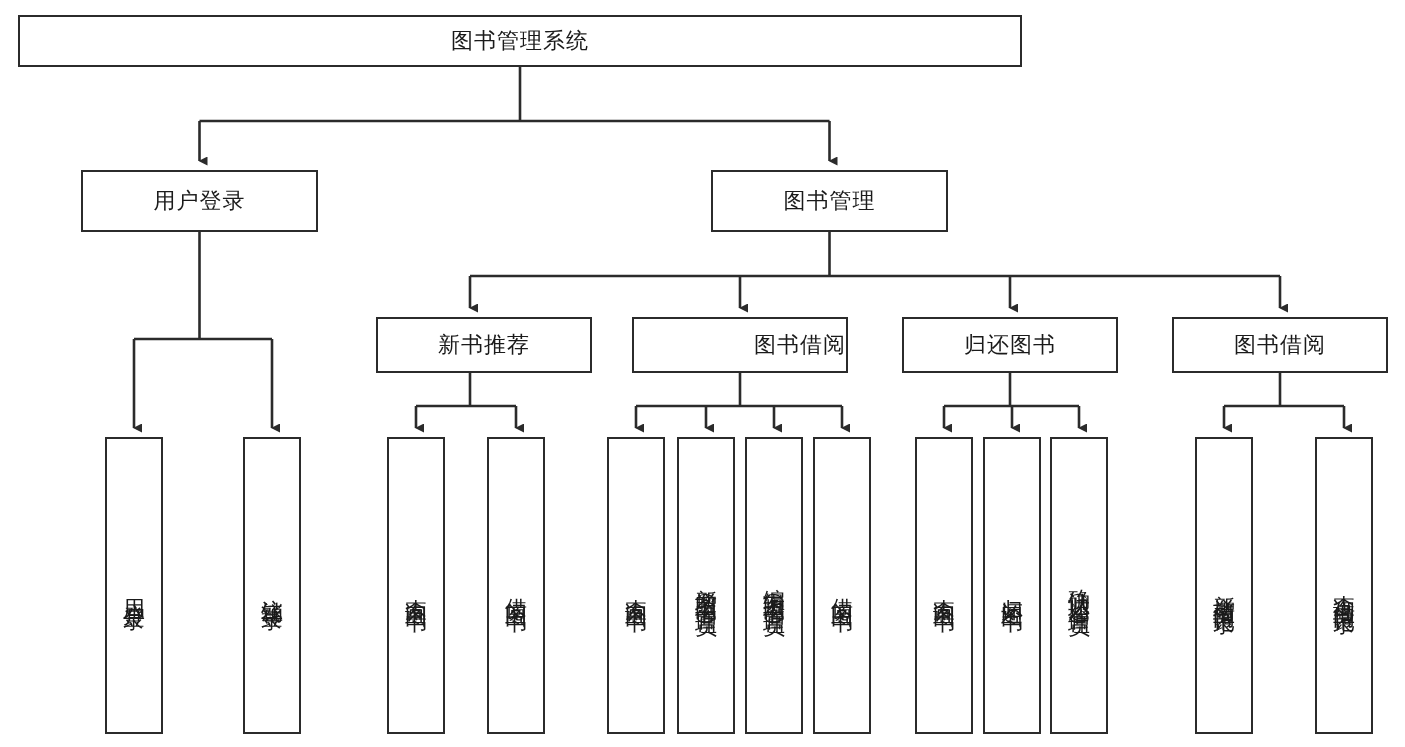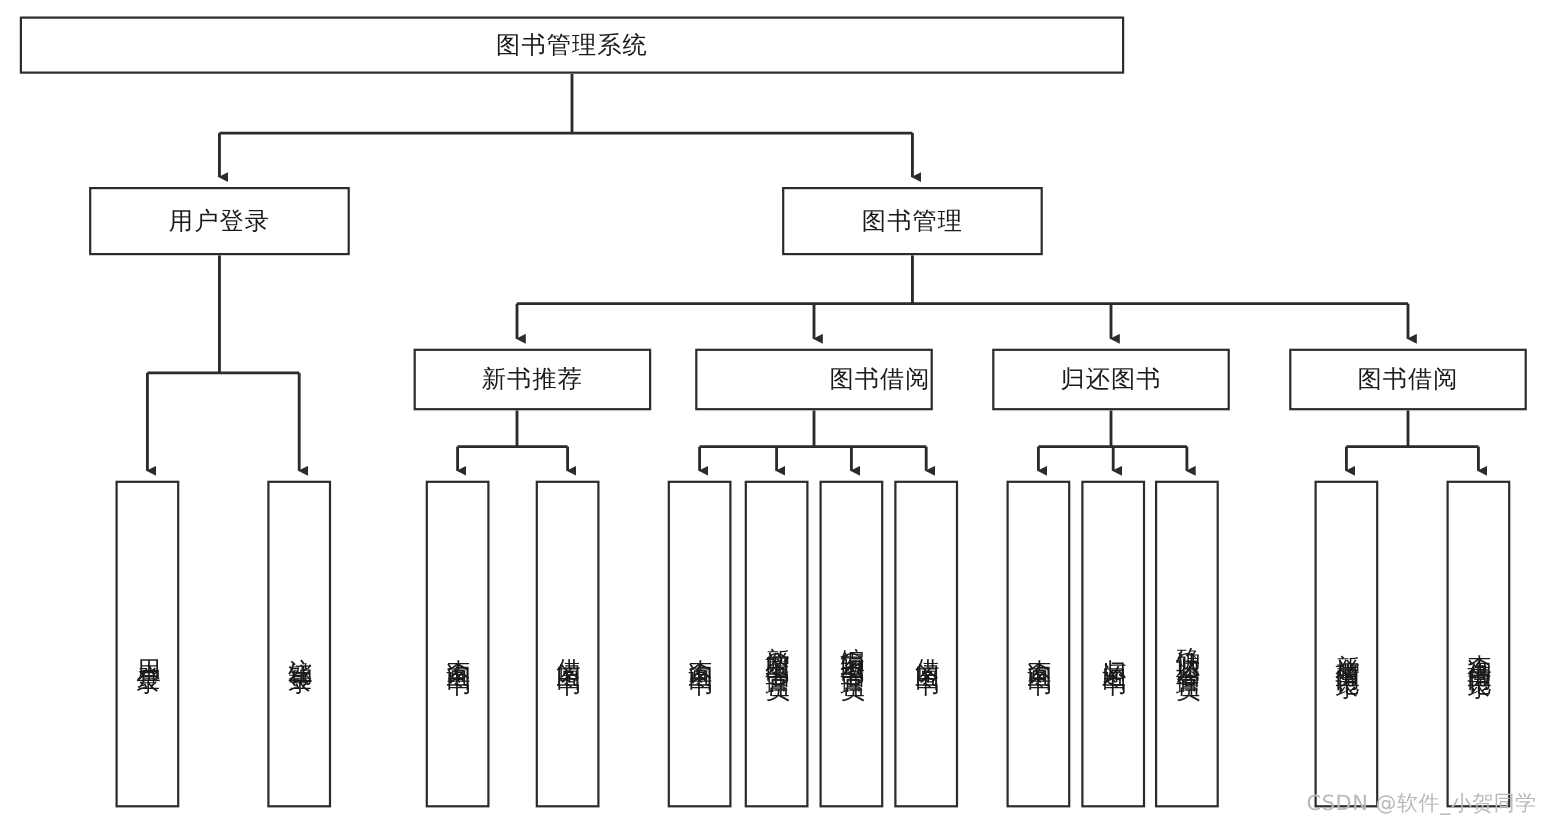--- a/index.html
+++ b/index.html
@@ -170,7 +170,6 @@
         <span class="vlabel">查询借阅记录</span>
       </div>
     </div>
-  <div class="watermark">CSDN @软件_小贺同学</div>
 </div>
 
 </body></html>

